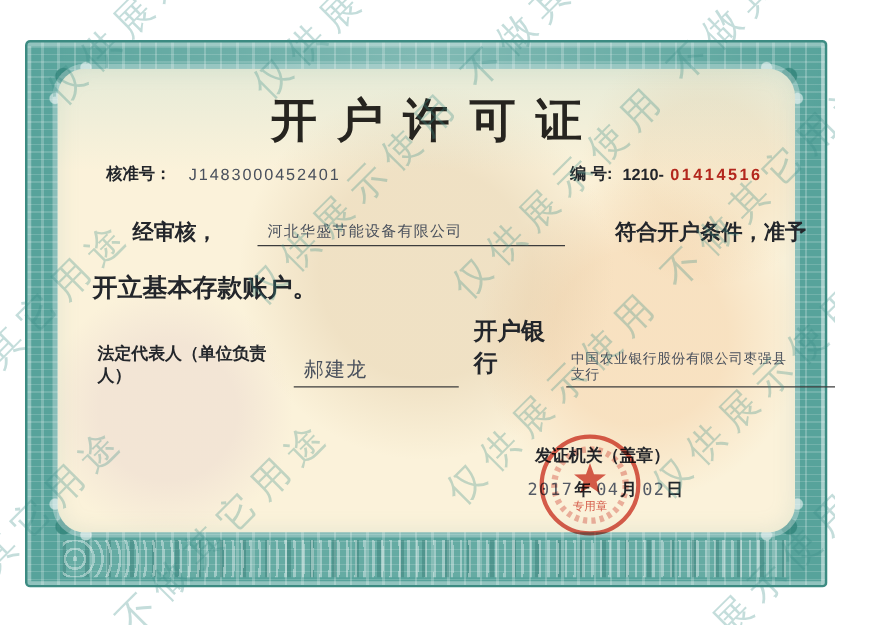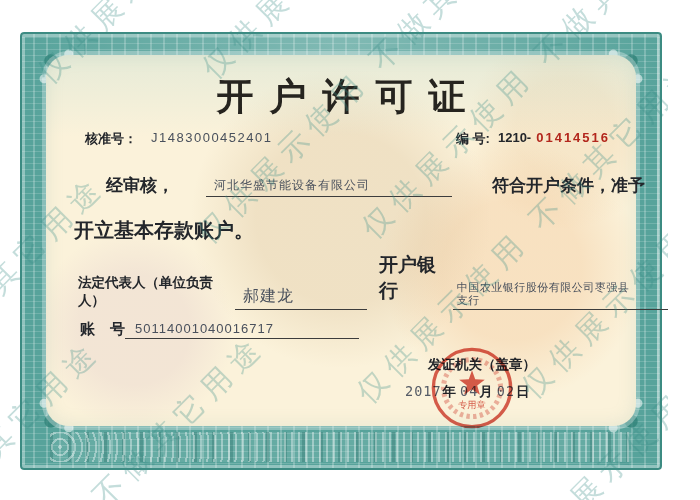--- a/index.html
+++ b/index.html
@@ -58,7 +58,7 @@
     font-family:"DejaVu Serif","Liberation Serif",serif;
     font-size:37px;font-weight:700;letter-spacing:16px;text-indent:16px;color:#26241f;
   }
-  .row{display:flex;align-items:flex-start;}
+  .row{display:flex;align-items:center;}
   .lbl{font-weight:700;color:#23262b;}
   .val{color:#49505c;letter-spacing:1px;}
   .uline{border-bottom:1.5px solid #3c3c3c;display:inline-block;}

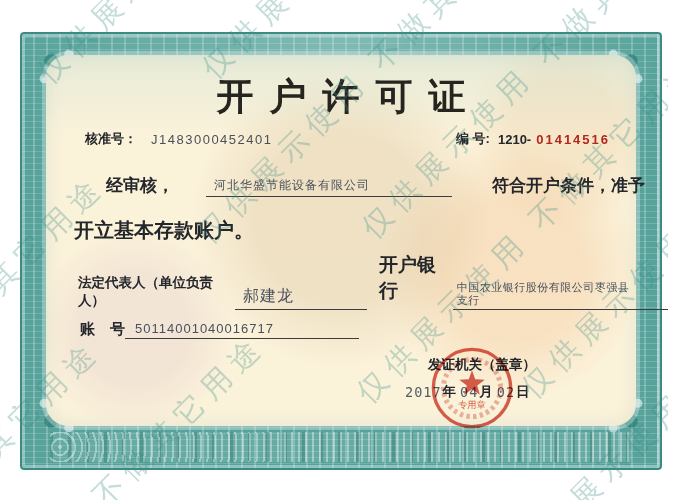--- a/index.html
+++ b/index.html
@@ -137,10 +137,6 @@
     <span class="uline bank-val val"><span>中国农业银行股份有限公司枣强县</span><br><span>支行</span></span>
   </div>
 
-  <div class="abs row account-row">
-    <span class="lbl">账　号</span>
-    <span class="uline account-num val">50114001040016717</span>
-  </div>
 
   <div class="abs issuer-label">发证机关（盖章）</div>
 

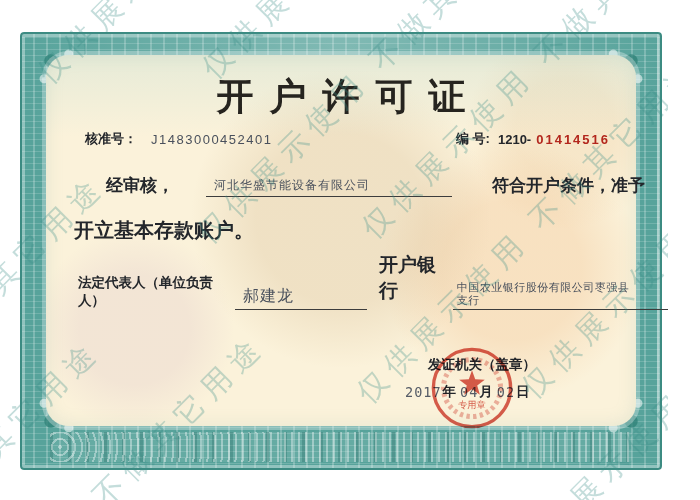--- a/index.html
+++ b/index.html
@@ -78,7 +78,7 @@
   .account-row{left:80px;top:320px;font-size:15px;align-items:flex-end;}
   .account-num{width:224px;font-size:13px;padding:0 0 2px 10px;}
   .issuer-label{left:428px;top:356px;font-size:13.5px;font-weight:700;}
-  .date-row{left:405px;top:383px;font-size:13.5px;}
+  .date-row{left:422px;top:383px;font-size:13.5px;}
   .date-digit{font-family:"DejaVu Sans Mono","Liberation Mono",monospace;color:#555b66;letter-spacing:1px;}
   .date-suffix{font-weight:700;color:#23262b;margin:0 4px 0 1px;}
   

